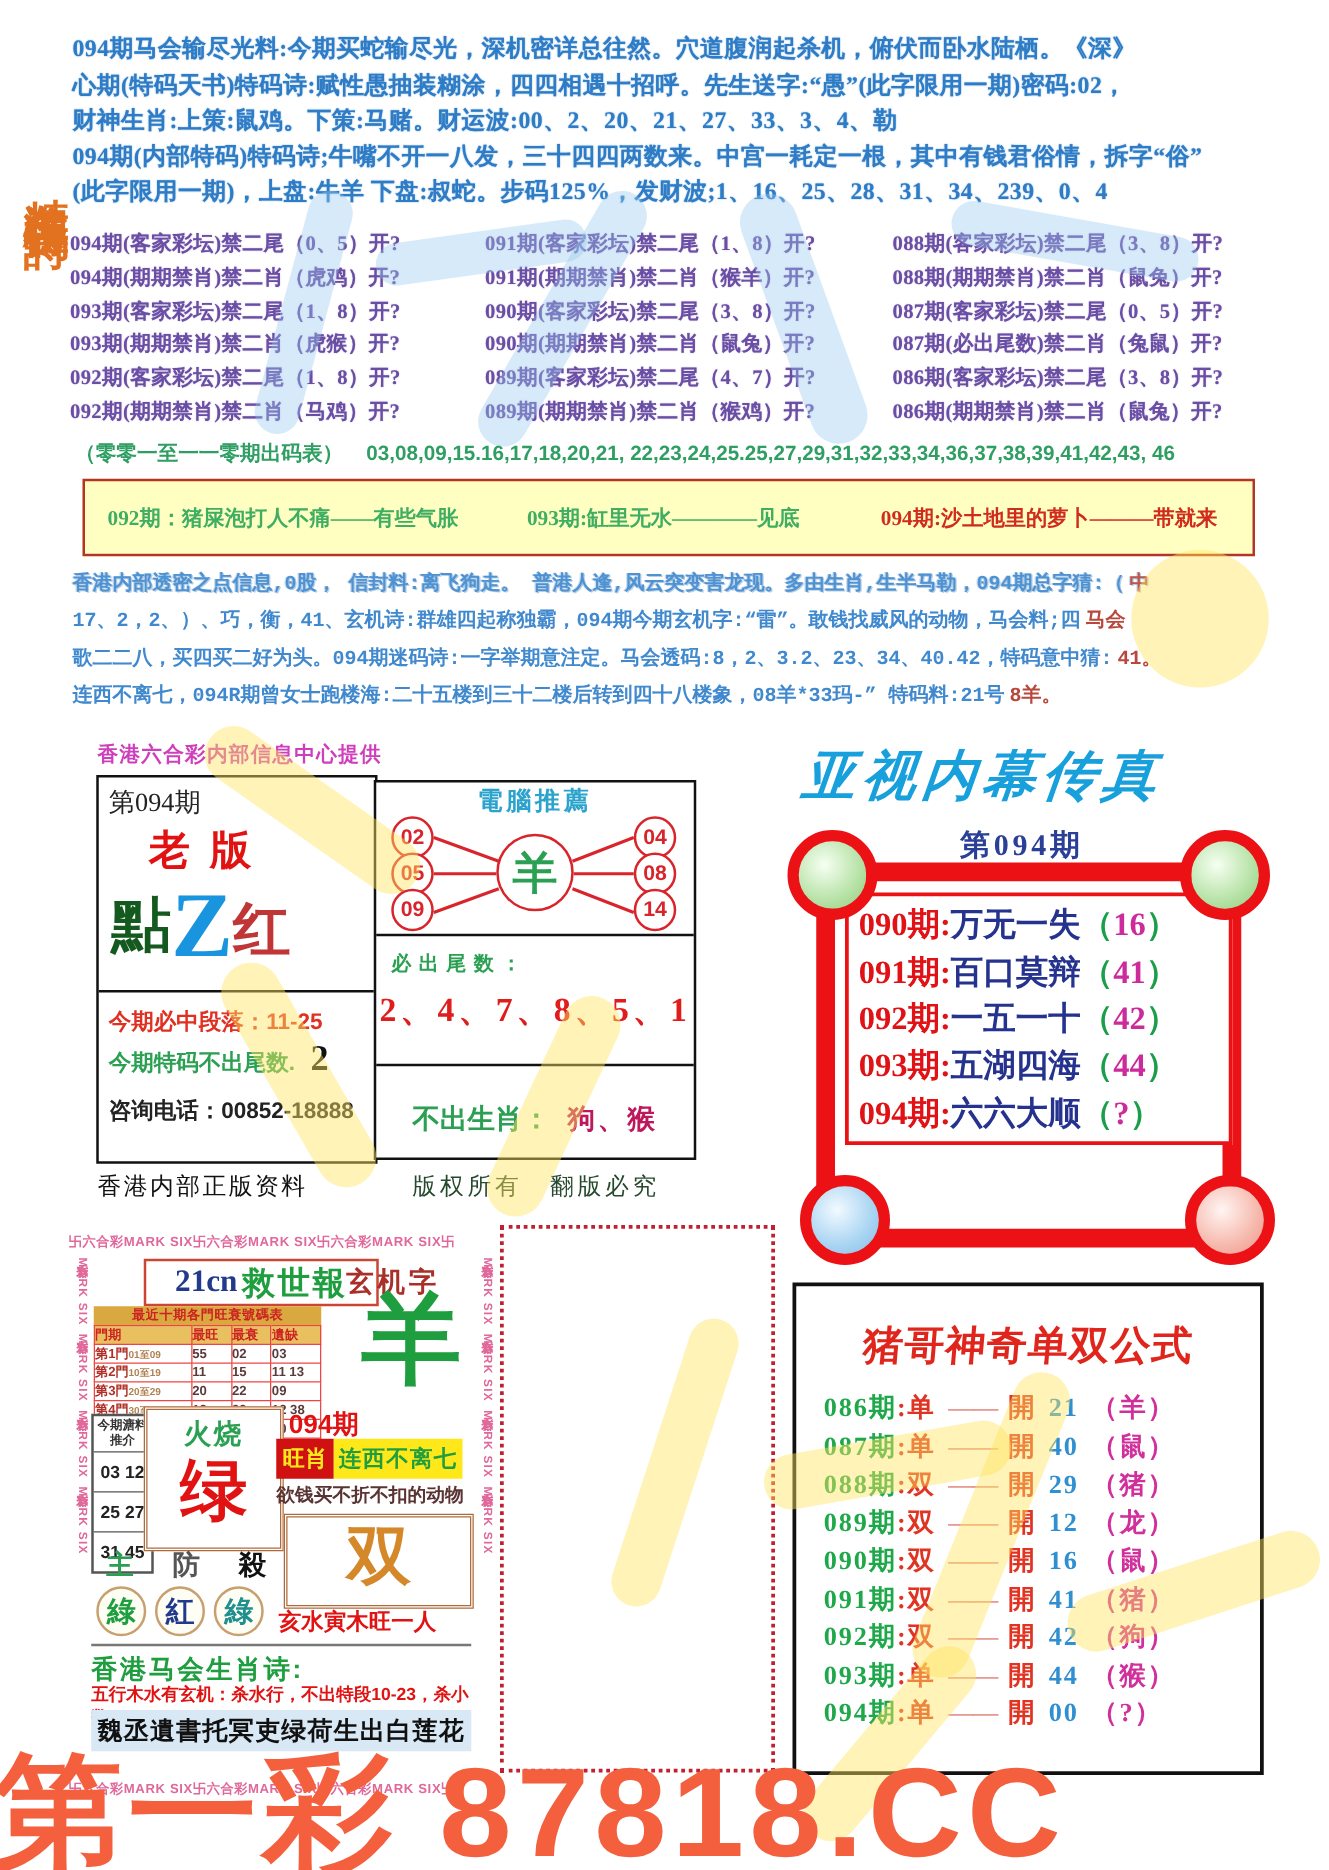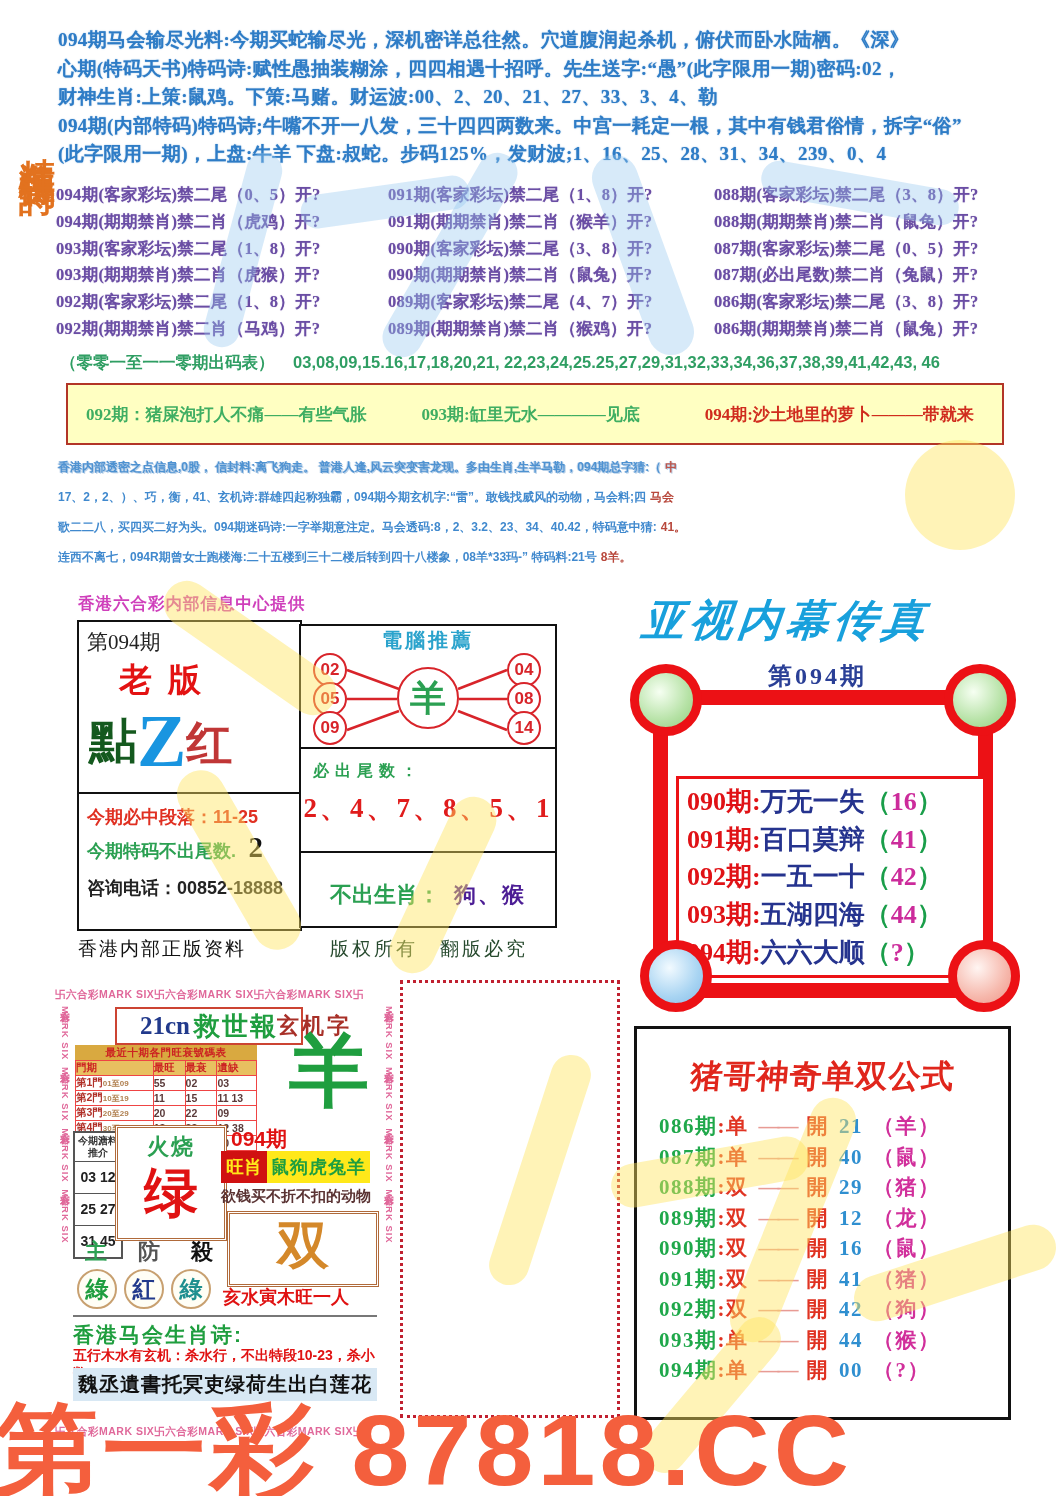--- a/index.html
+++ b/index.html
@@ -28,7 +28,7 @@
   .ybox .i1{margin-left:18px;} .ybox .i2{margin-left:55px;} .ybox .i3{margin-left:65px;}
   
   .midlines{position:absolute;left:58px;top:452px;width:952px;color:#4089ce;font-weight:bold;
-            font-size:12px;line-height:30px;z-index:3;font-family:Liberation Sans, sans-serif;}
+            font-size:16px;line-height:30px;z-index:3;font-family:Liberation Mono, monospace;}
   .midlines .mark{color:#b8483c;margin-left:4px;}
   .blurline{text-shadow:1px 1px 0 rgba(110,160,210,.55), -1px 0 0 rgba(130,170,215,.45);opacity:.92;}
   

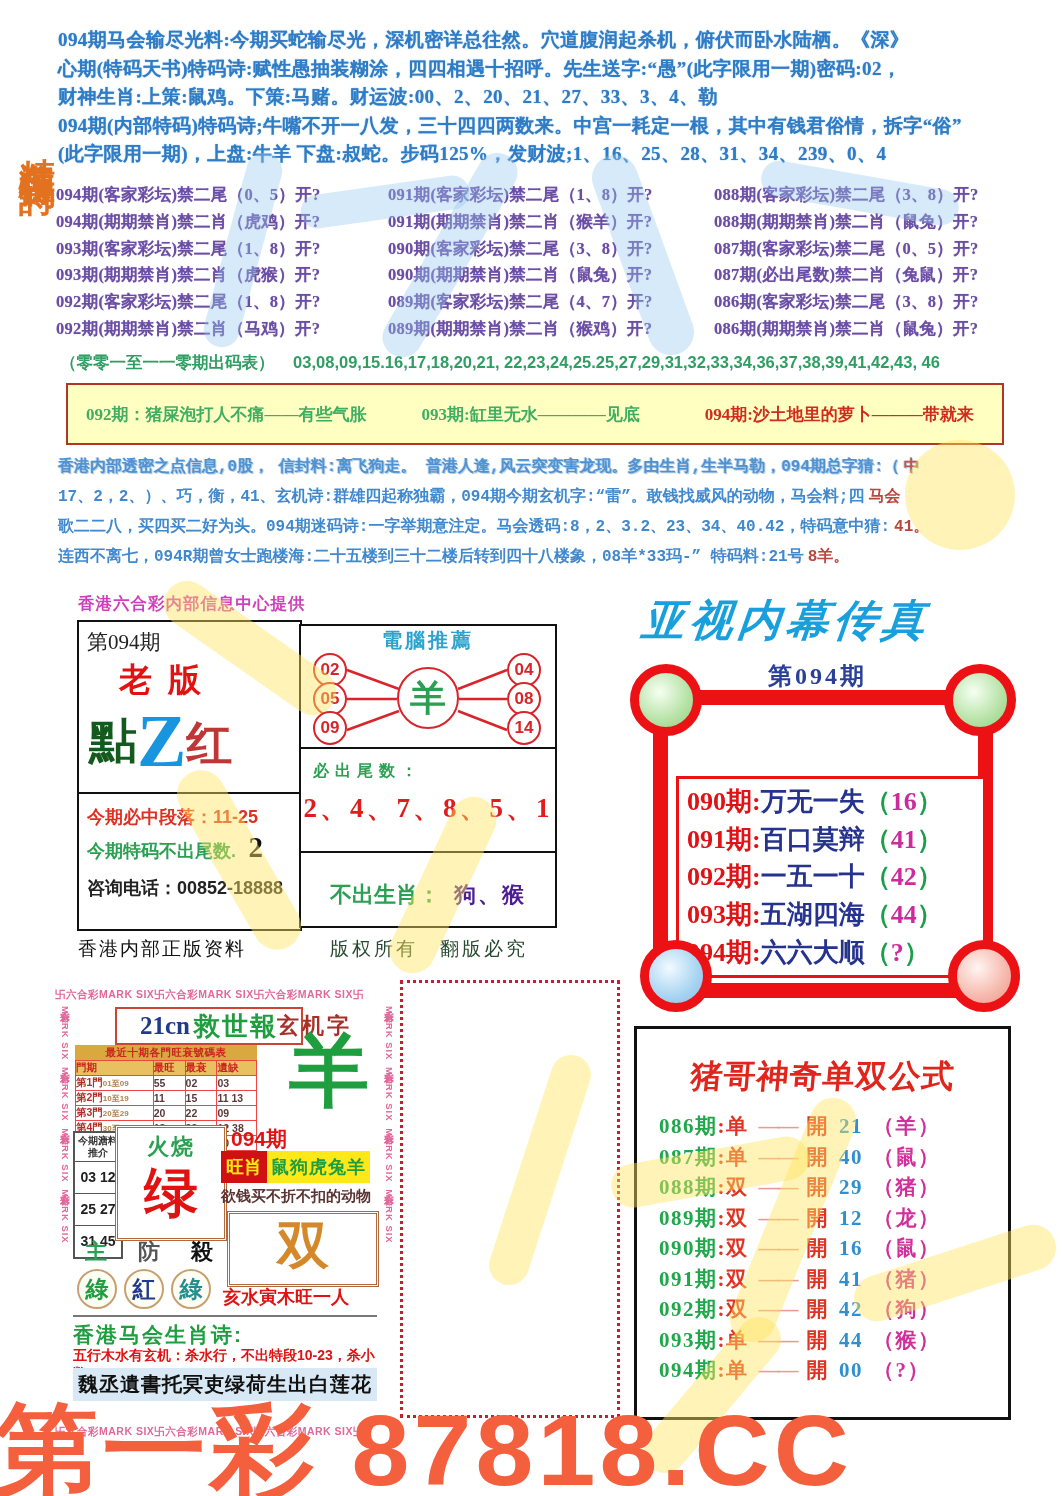--- a/index.html
+++ b/index.html
@@ -79,7 +79,7 @@
              letter-spacing:3px;z-index:3;font-family:"Liberation Serif",serif;}
   .as-frame{position:absolute;left:653px;top:690px;width:340px;height:308px;border:15px solid #ec1115;
             border-radius:26px;z-index:3;box-sizing:border-box;background:#fff;}
-  .as-inner{position:absolute;left:676px;top:776px;width:310px;height:202px;border:3px solid #ec1115;
+  .as-inner{position:absolute;left:676px;top:714px;width:310px;height:202px;border:3px solid #ec1115;
             z-index:5;background:#fff;display:flex;flex-direction:column;justify-content:space-around;
             padding:4px 8px;box-sizing:border-box;font-family:"Liberation Serif",serif;}
   .as-row{font-size:26px;font-weight:bold;white-space:nowrap;}

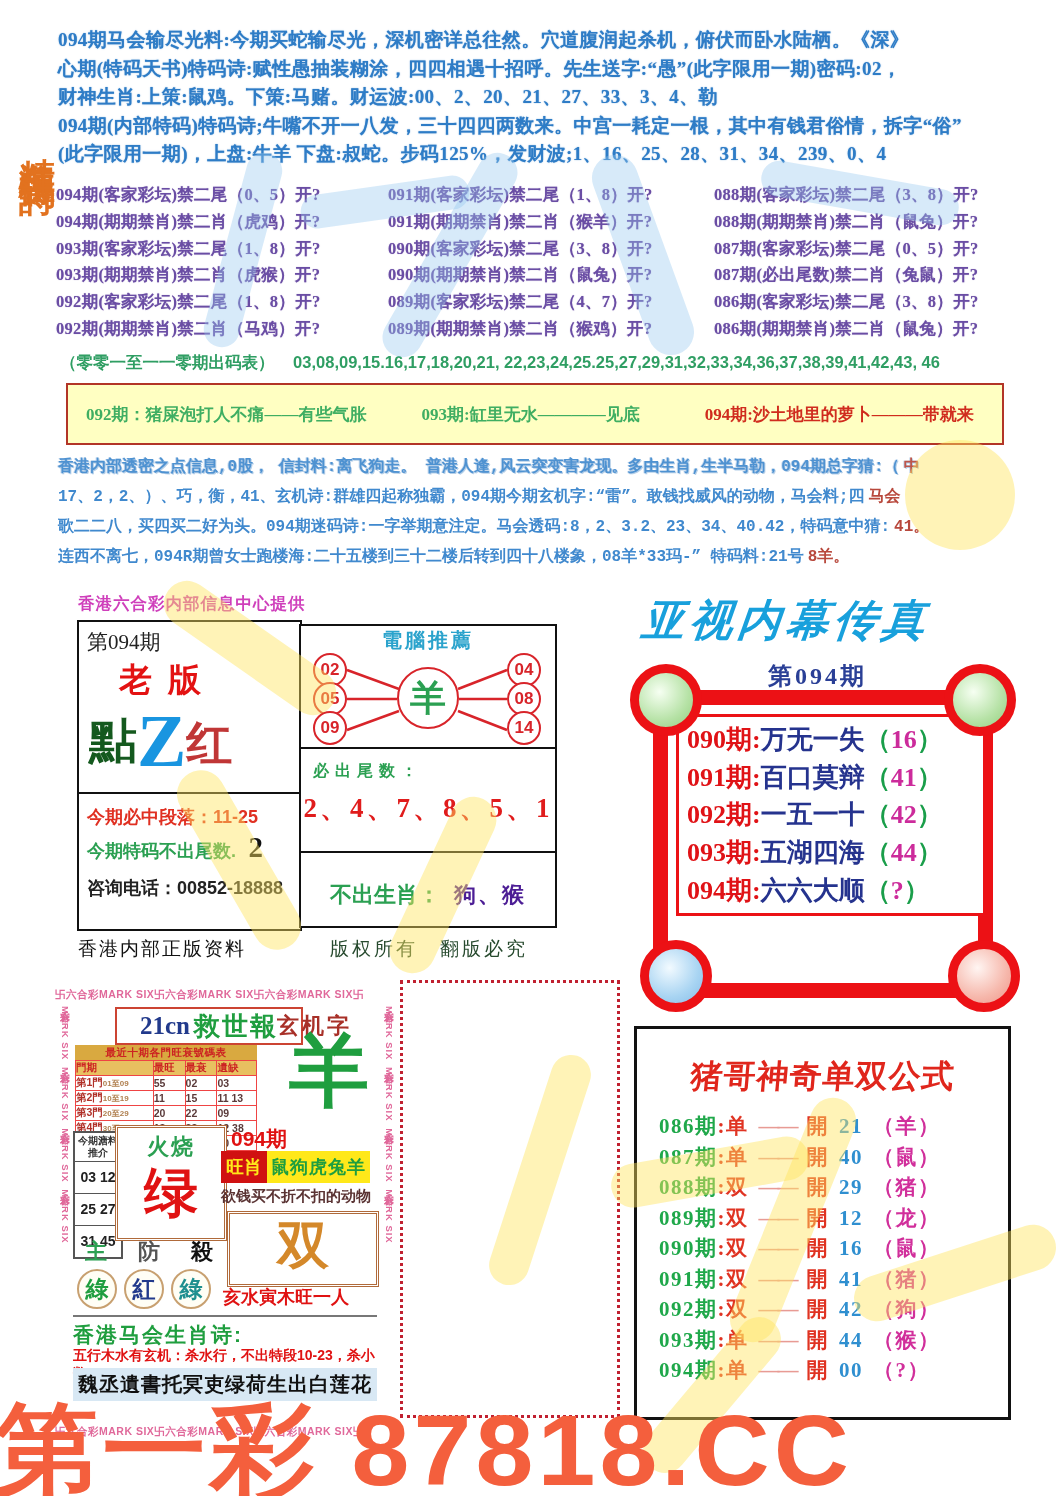--- a/index.html
+++ b/index.html
@@ -69,7 +69,7 @@
             font-family:"Liberation Serif",serif;}
   .pc-s3{height:84px;display:flex;align-items:center;justify-content:center;}
   .pc-banlabel{color:#2ba052;font-size:22px;font-weight:bold;}
-  .pc-ban{color:#4c1d95;font-size:22px;font-weight:bold;margin-left:14px;letter-spacing:2px;}
+  .pc-ban{color:#be185d;font-size:22px;font-weight:bold;margin-left:14px;letter-spacing:2px;}
   .pc-footer{position:absolute;left:330px;top:936px;color:#274a2e;font-size:19px;letter-spacing:3px;z-index:3;
              font-family:"Liberation Serif",serif;}
   

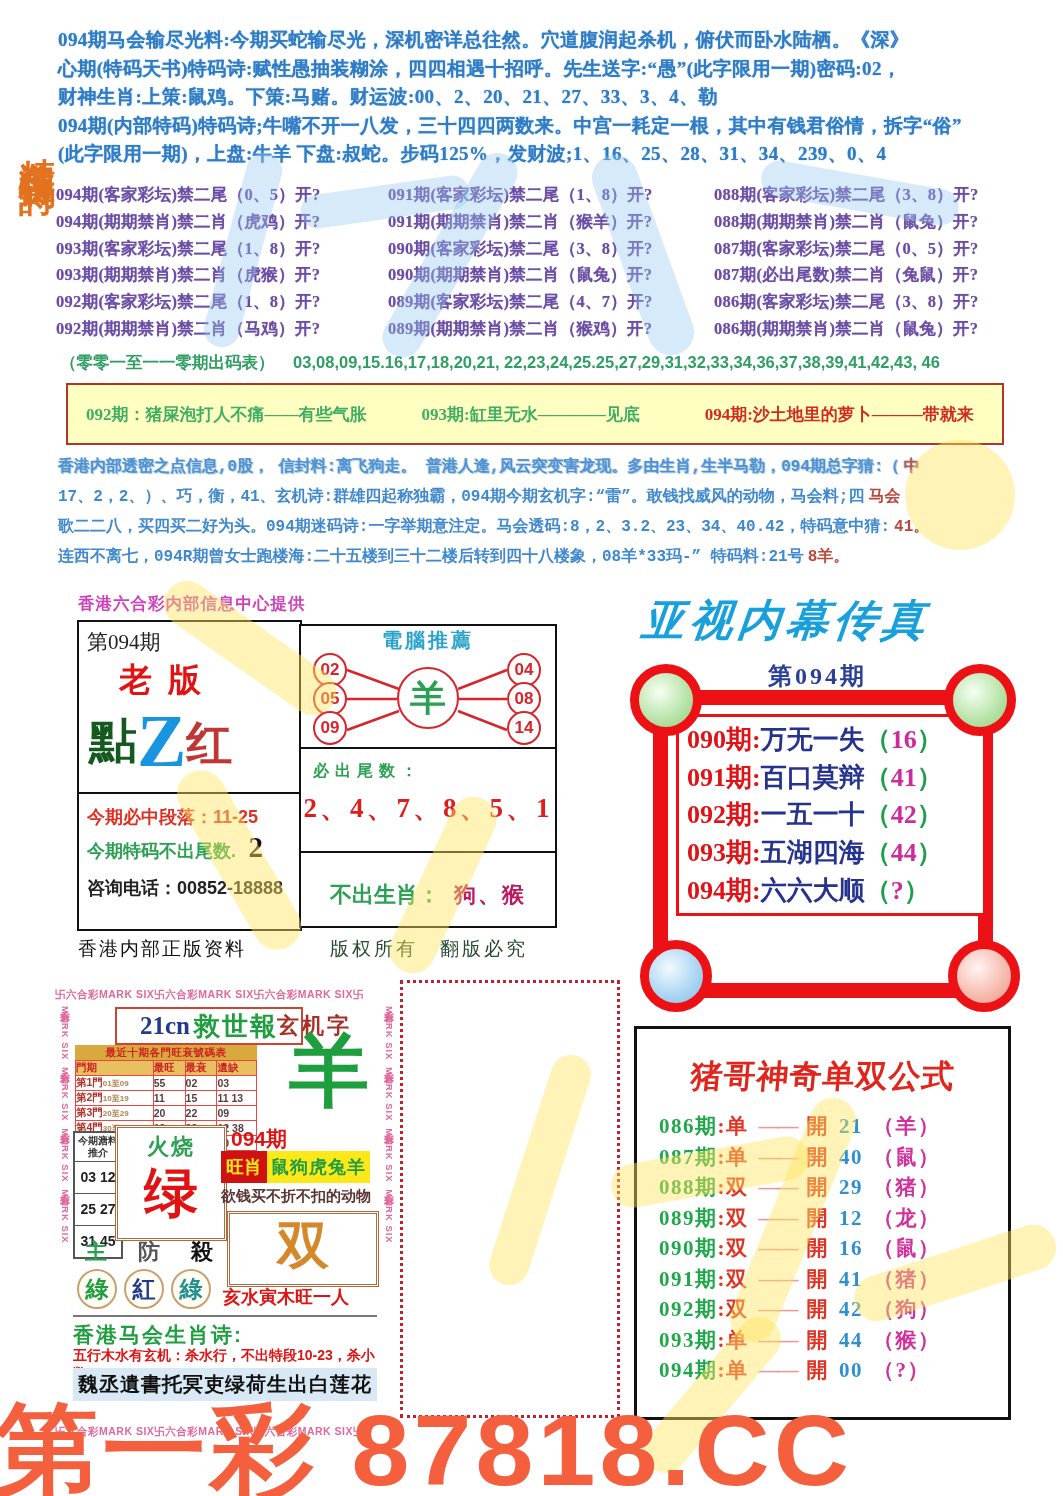--- a/index.html
+++ b/index.html
@@ -378,7 +378,7 @@
   <div class="np-period">094期</div>
   <div class="np-wx">
     <span class="wx-badge">旺肖</span>
-    <span class="wx-animals">鼠狗虎兔羊</span>
+    <span class="wx-animals">连西不离七</span>
   </div>
   <div class="np-yuqian">欲钱买不折不扣的动物</div>
 

